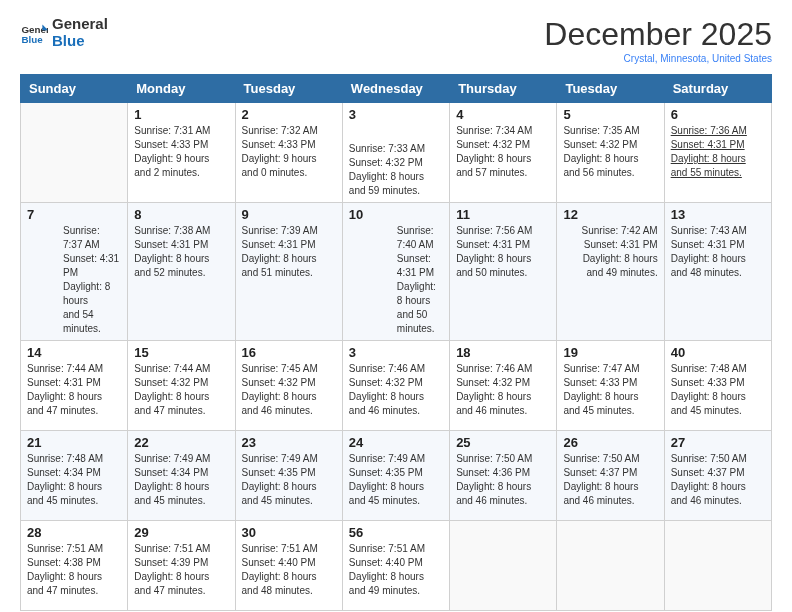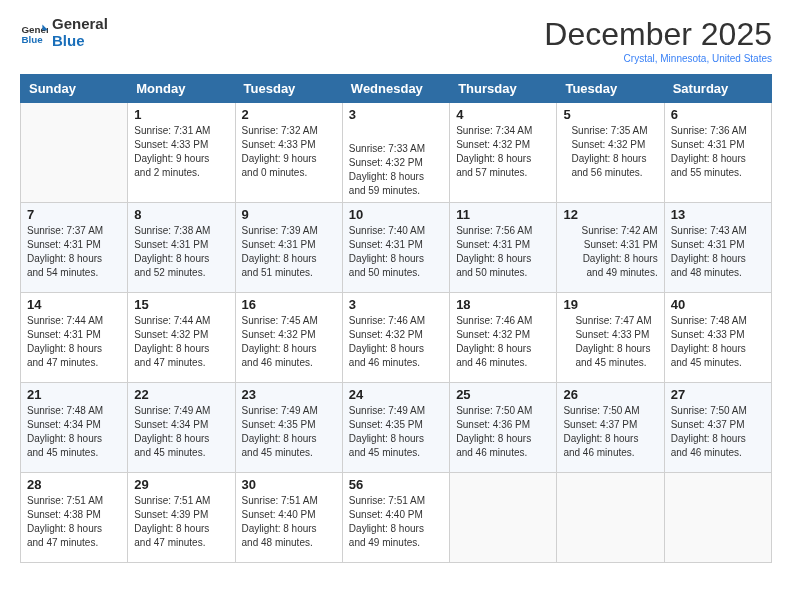--- a/index.html
+++ b/index.html
@@ -145,7 +145,7 @@
         </td>
         <td>
           <div class="day-number">5</div>
-          <div class="day-info" style="white-space: pre-line; margin-left: 8px;">Sunrise: 7:35 AM
+          <div class="day-info" style="white-space: pre-line;">Sunrise: 7:35 AM
 Sunset: 4:32 PM
 Daylight: 8 hours
 and 56 minutes.</div>

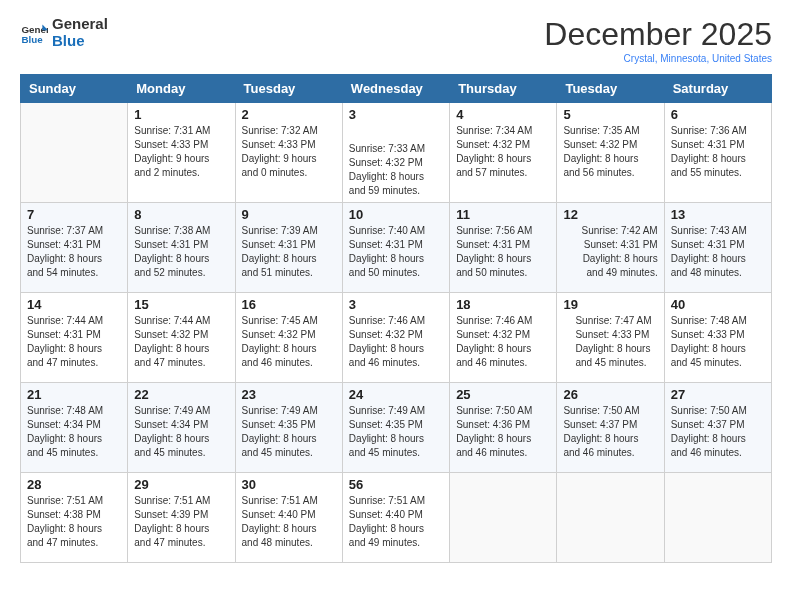--- a/index.html
+++ b/index.html
@@ -152,7 +152,7 @@
         </td>
         <td>
           <div class="day-number">6</div>
-          <div class="day-info" style="white-space: pre-line;">Sunrise: 7:36 AM
+          <div class="day-info" style="white-space: pre-line; text-decoration: underline;">Sunrise: 7:36 AM
 Sunset: 4:31 PM
 Daylight: 8 hours
 and 55 minutes.</div>

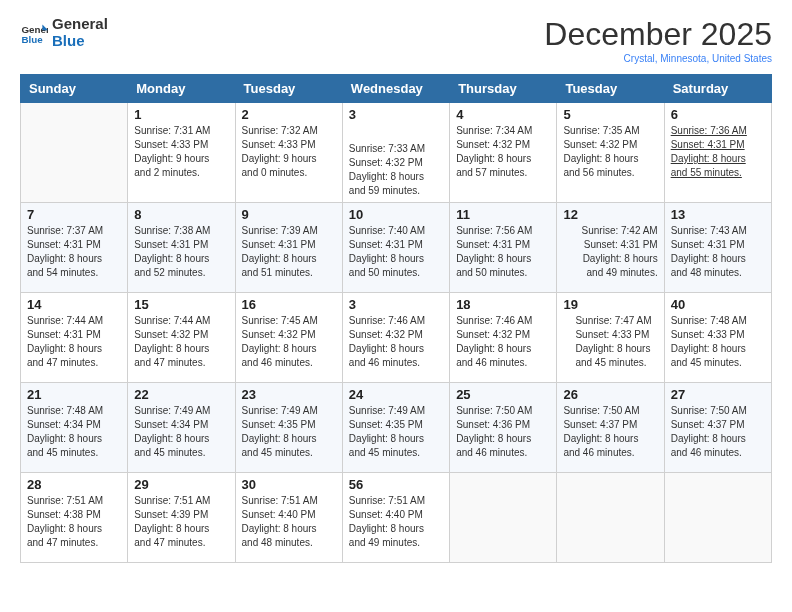--- a/index.html
+++ b/index.html
@@ -161,7 +161,7 @@
       <tr>
         <td>
           <div class="day-number">7</div>
-          <div class="day-info" style="white-space: pre-line;">Sunrise: 7:37 AM
+          <div class="day-info" style="white-space: pre-line; margin-left: 36px;">Sunrise: 7:37 AM
 Sunset: 4:31 PM
 Daylight: 8 hours
 and 54 minutes.</div>

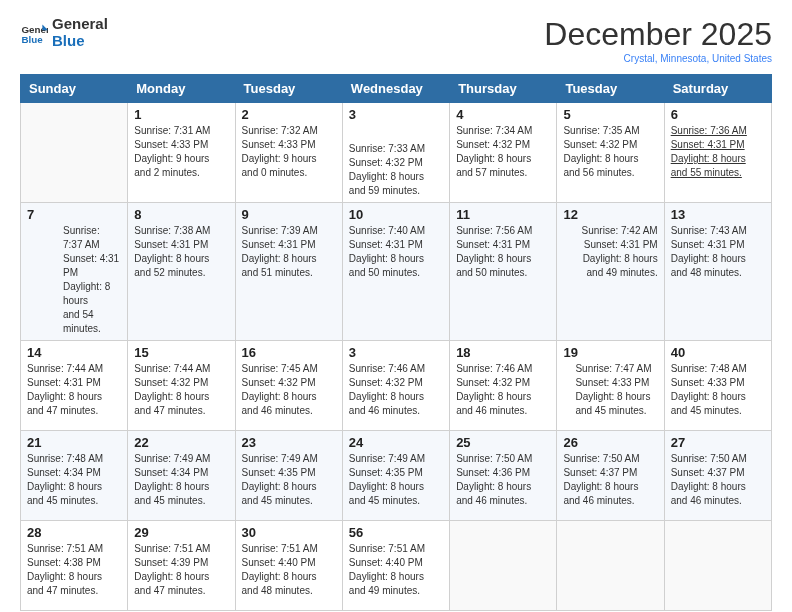--- a/index.html
+++ b/index.html
@@ -182,7 +182,7 @@
         </td>
         <td>
           <div class="day-number">10</div>
-          <div class="day-info" style="white-space: pre-line;">Sunrise: 7:40 AM
+          <div class="day-info" style="white-space: pre-line; margin-left: 48px;">Sunrise: 7:40 AM
 Sunset: 4:31 PM
 Daylight: 8 hours
 and 50 minutes.</div>

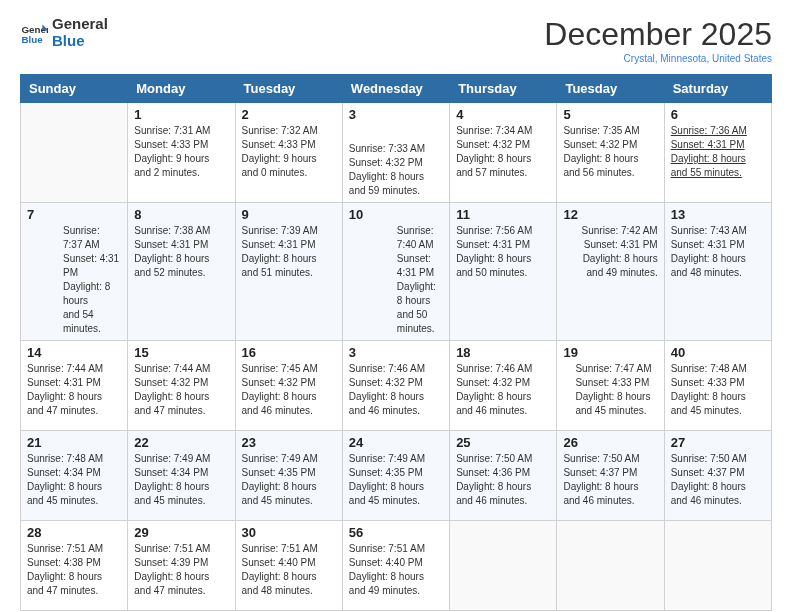--- a/index.html
+++ b/index.html
@@ -247,7 +247,7 @@
         </td>
         <td>
           <div class="day-number">19</div>
-          <div class="day-info" style="white-space: pre-line; margin-left: 12px;">Sunrise: 7:47 AM
+          <div class="day-info" style="white-space: pre-line;">Sunrise: 7:47 AM
 Sunset: 4:33 PM
 Daylight: 8 hours
 and 45 minutes.</div>

